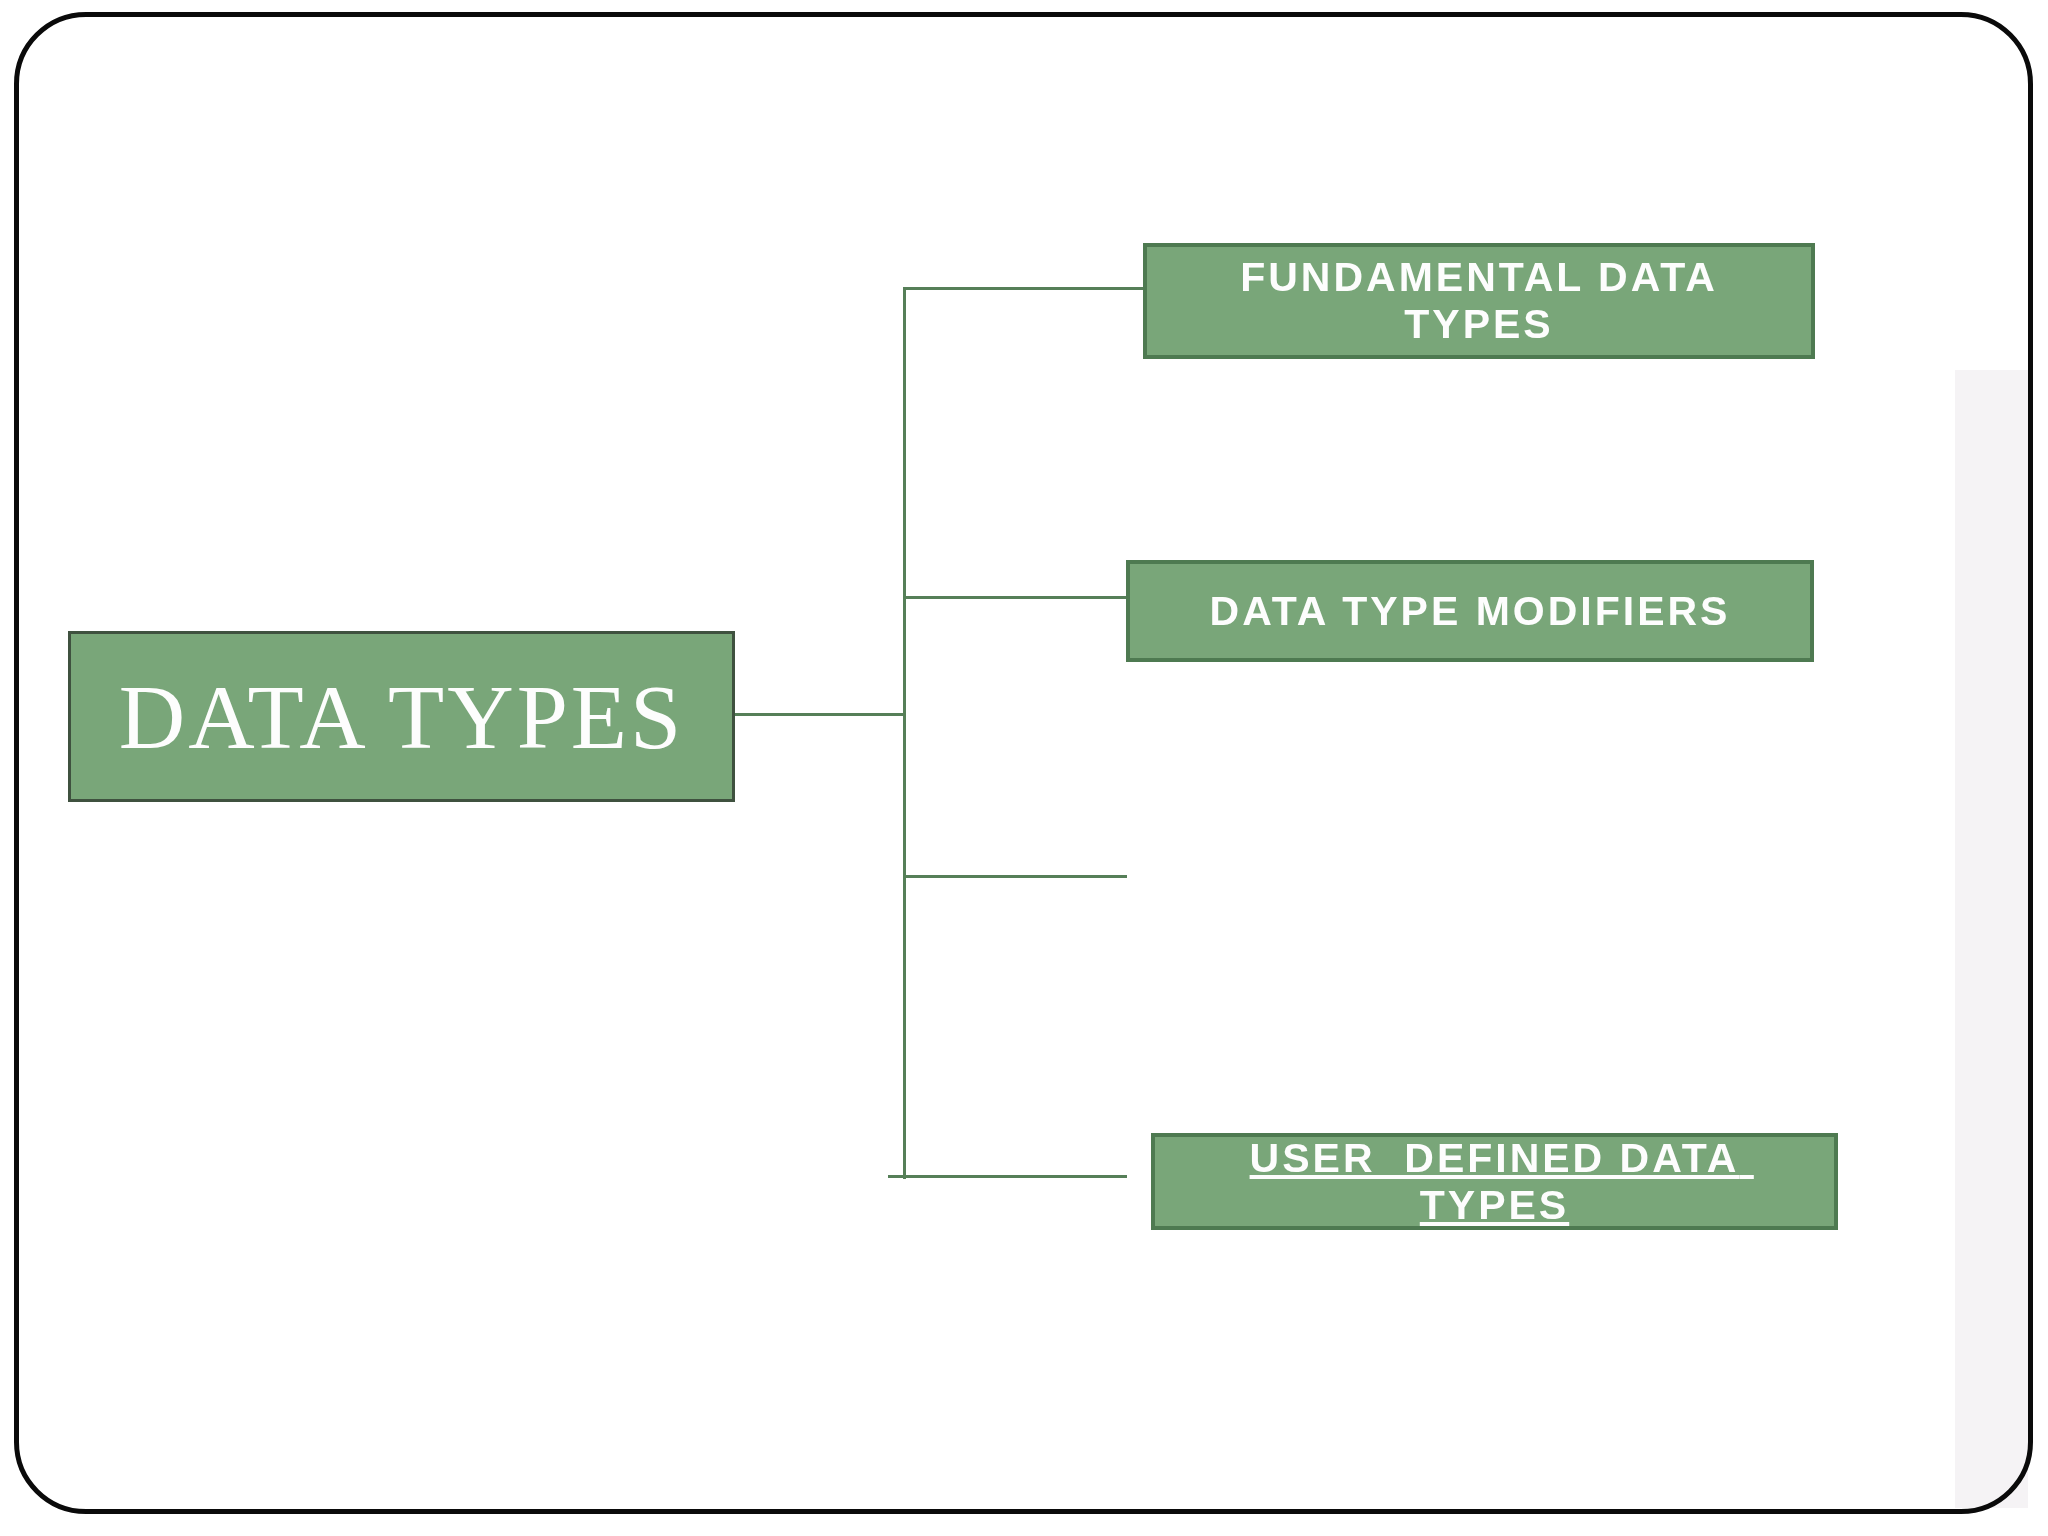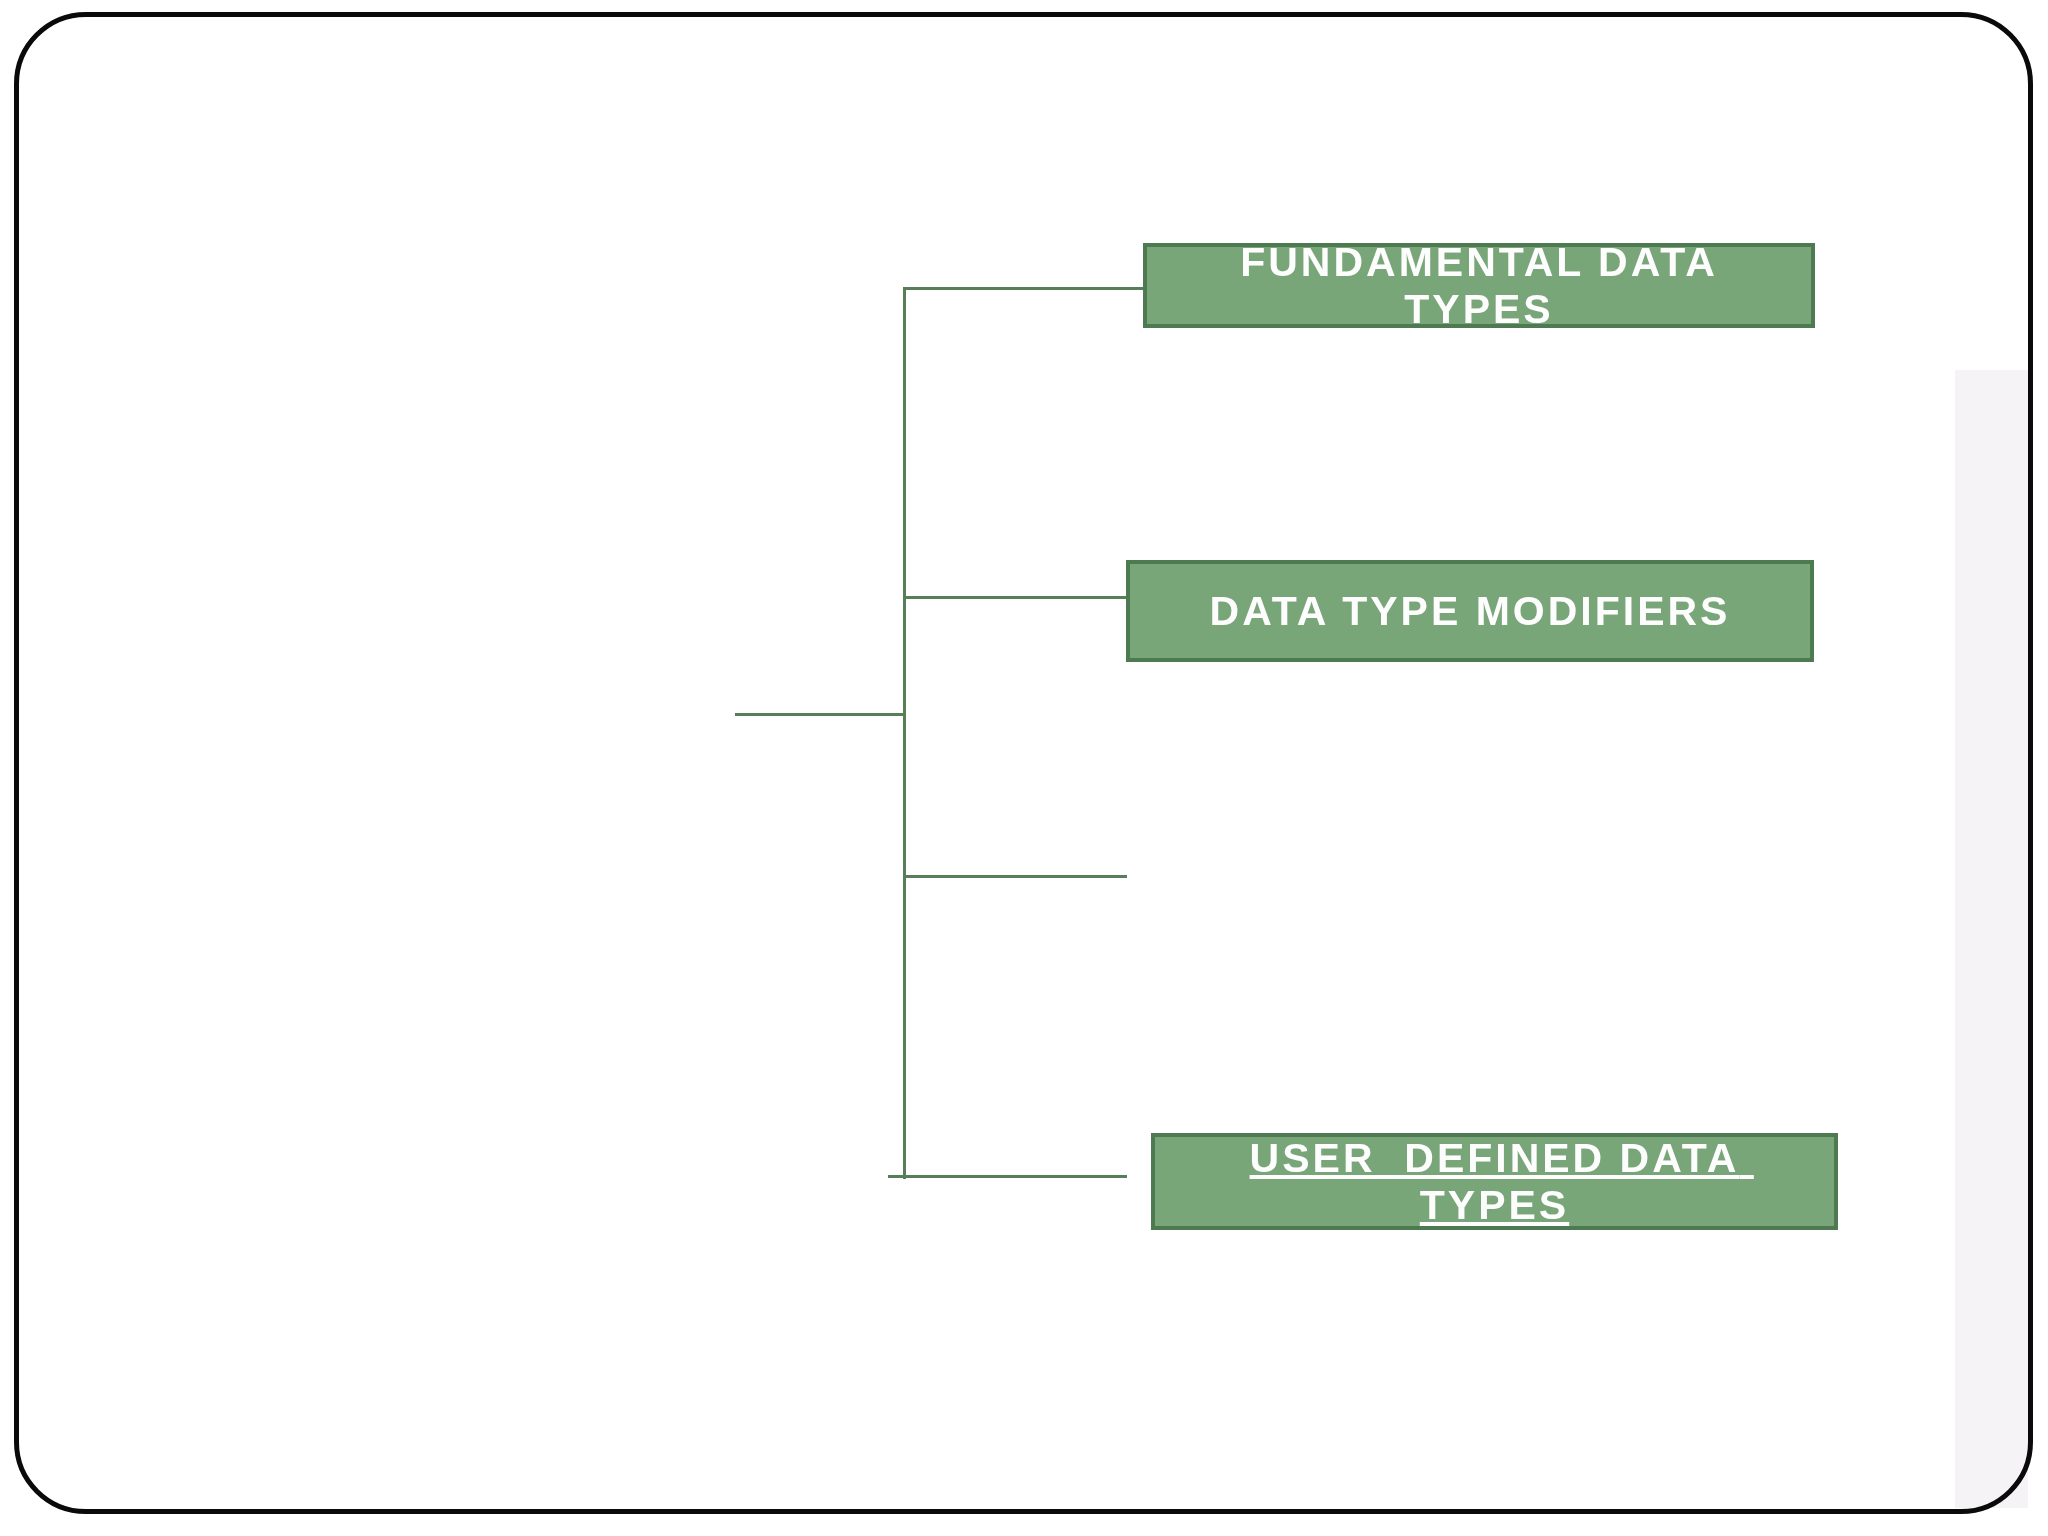--- a/index.html
+++ b/index.html
@@ -71,7 +71,7 @@
     max-width: 566px;
     white-space: pre-wrap; 
   }
-  .node-1 { left: 1143px; top: 243px;  width: 672px; height: 85px;  }
+  .node-1 { left: 1143px; top: 243px;  width: 672px; height: 116px;  }
   .node-2 { left: 1126px; top: 560px;  width: 688px; height: 102px; text-align: right; }
   .node-3 { left: 1126px; top: 828px;  width: 688px; height: 101px; }
   .node-4 { left: 1151px; top: 1133px; width: 687px; height: 97px; text-decoration: underline;  }

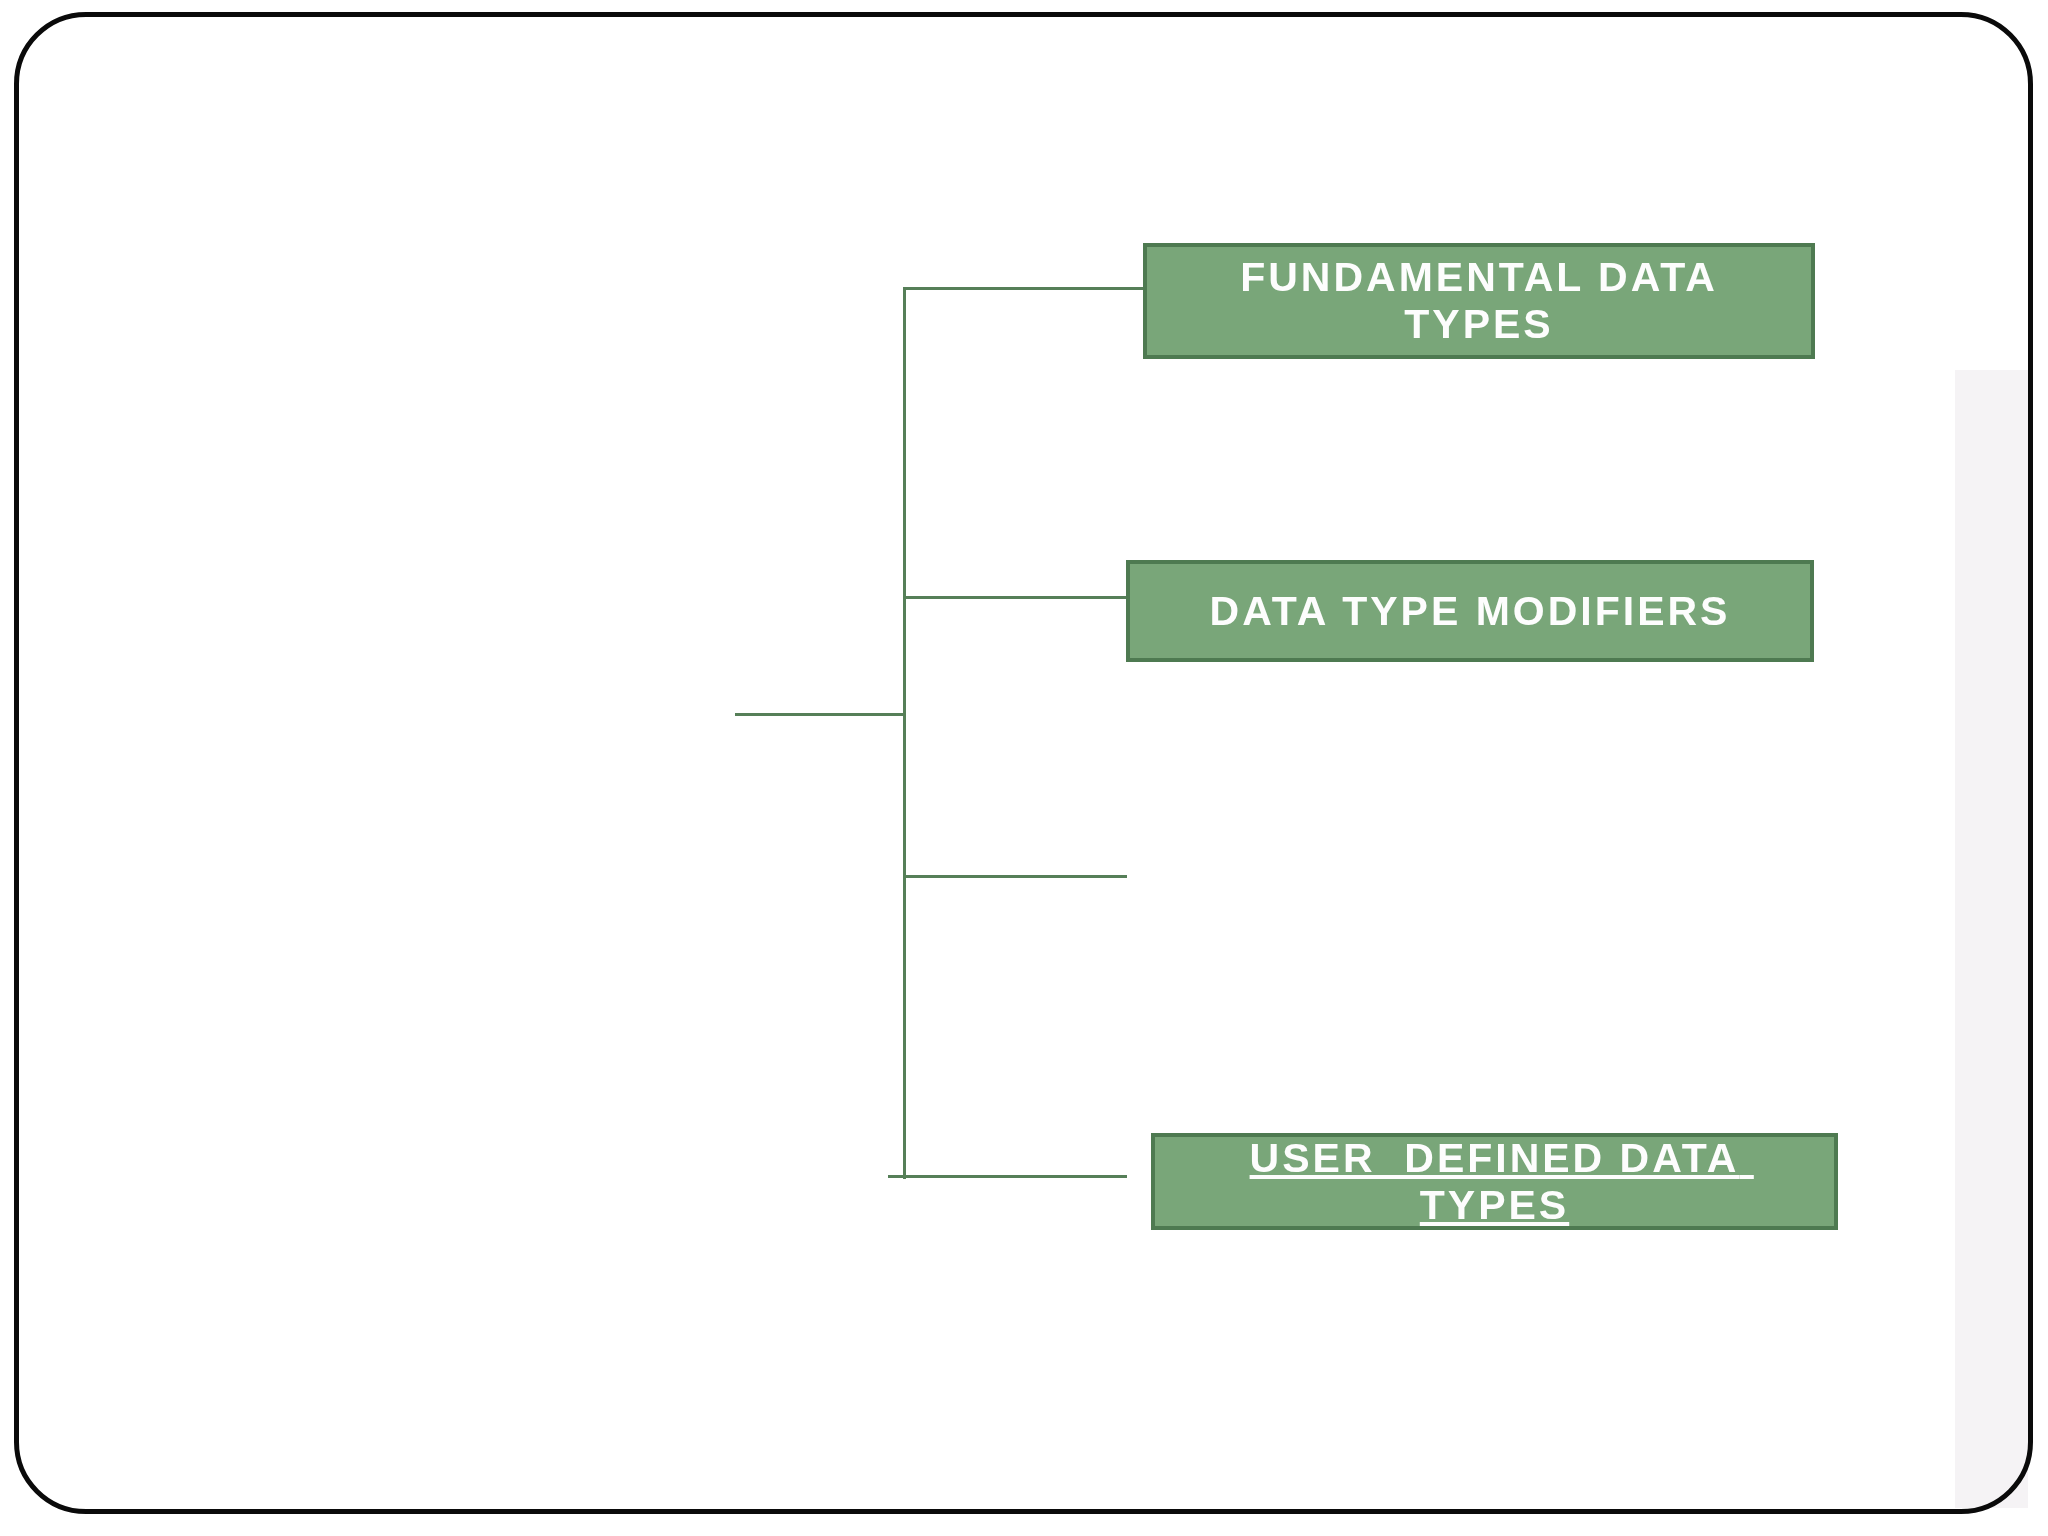--- a/index.html
+++ b/index.html
@@ -91,6 +91,9 @@
   <div class="line branch-3"></div>
   <div class="line branch-4"></div>
 
+  <div class="root-node">
+    <span class="root-label">DATA TYPES</span>
+  </div>
 
   <div class="node node-1">
     <span class="label">FUNDAMENTAL DATA TYPES</span>

